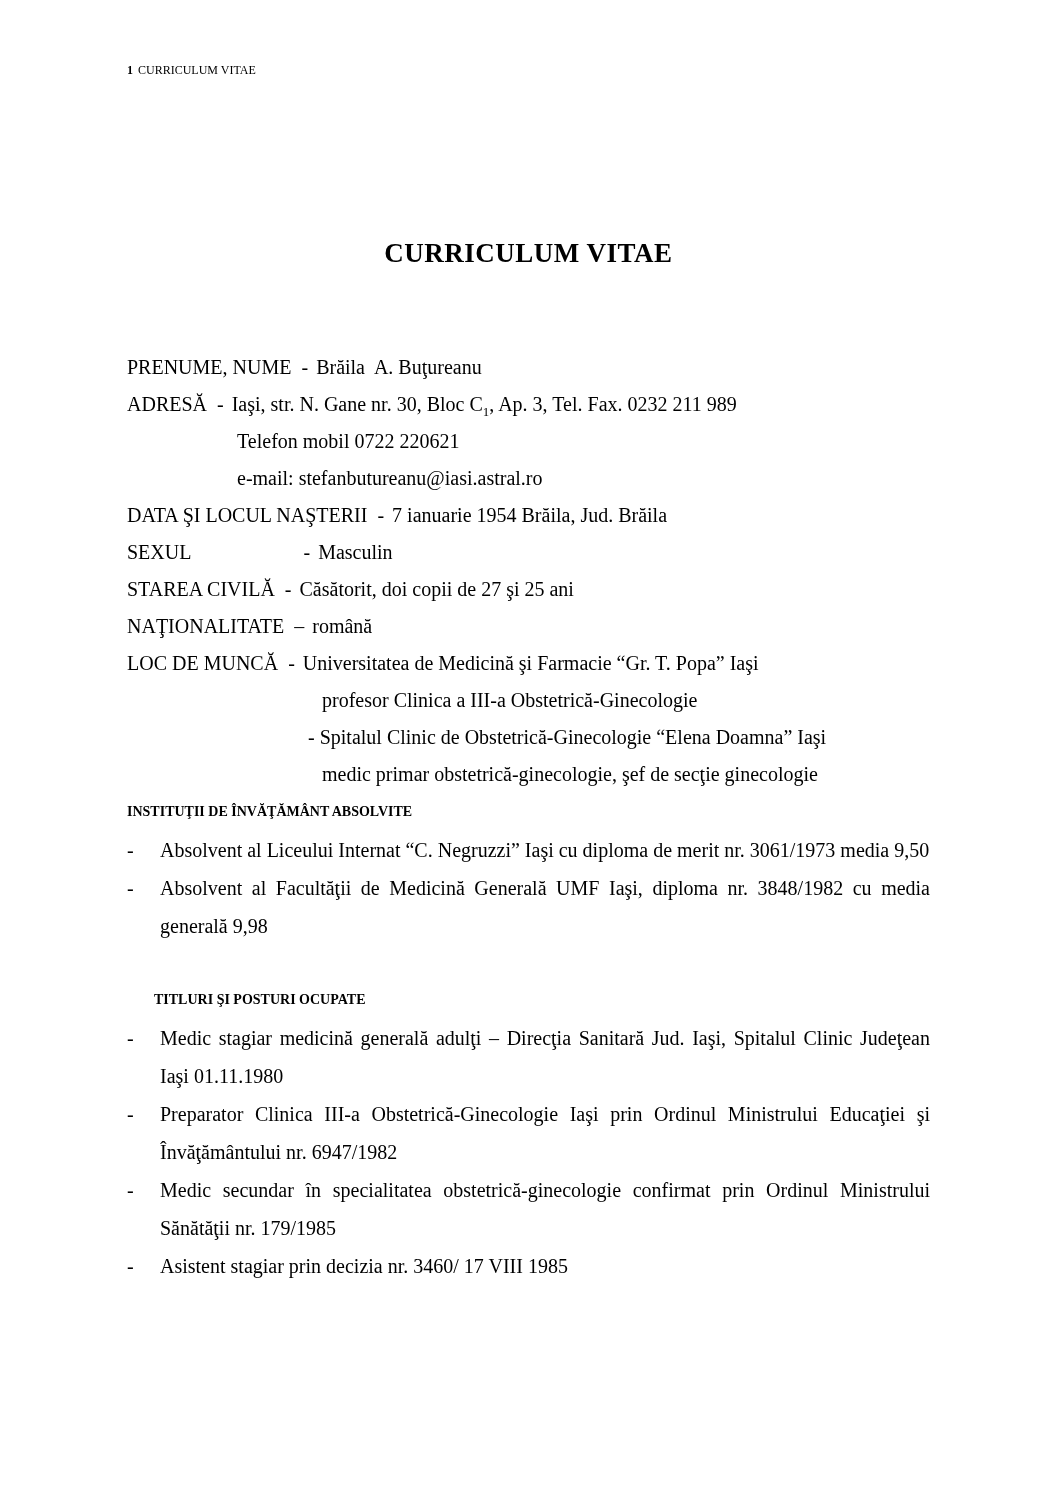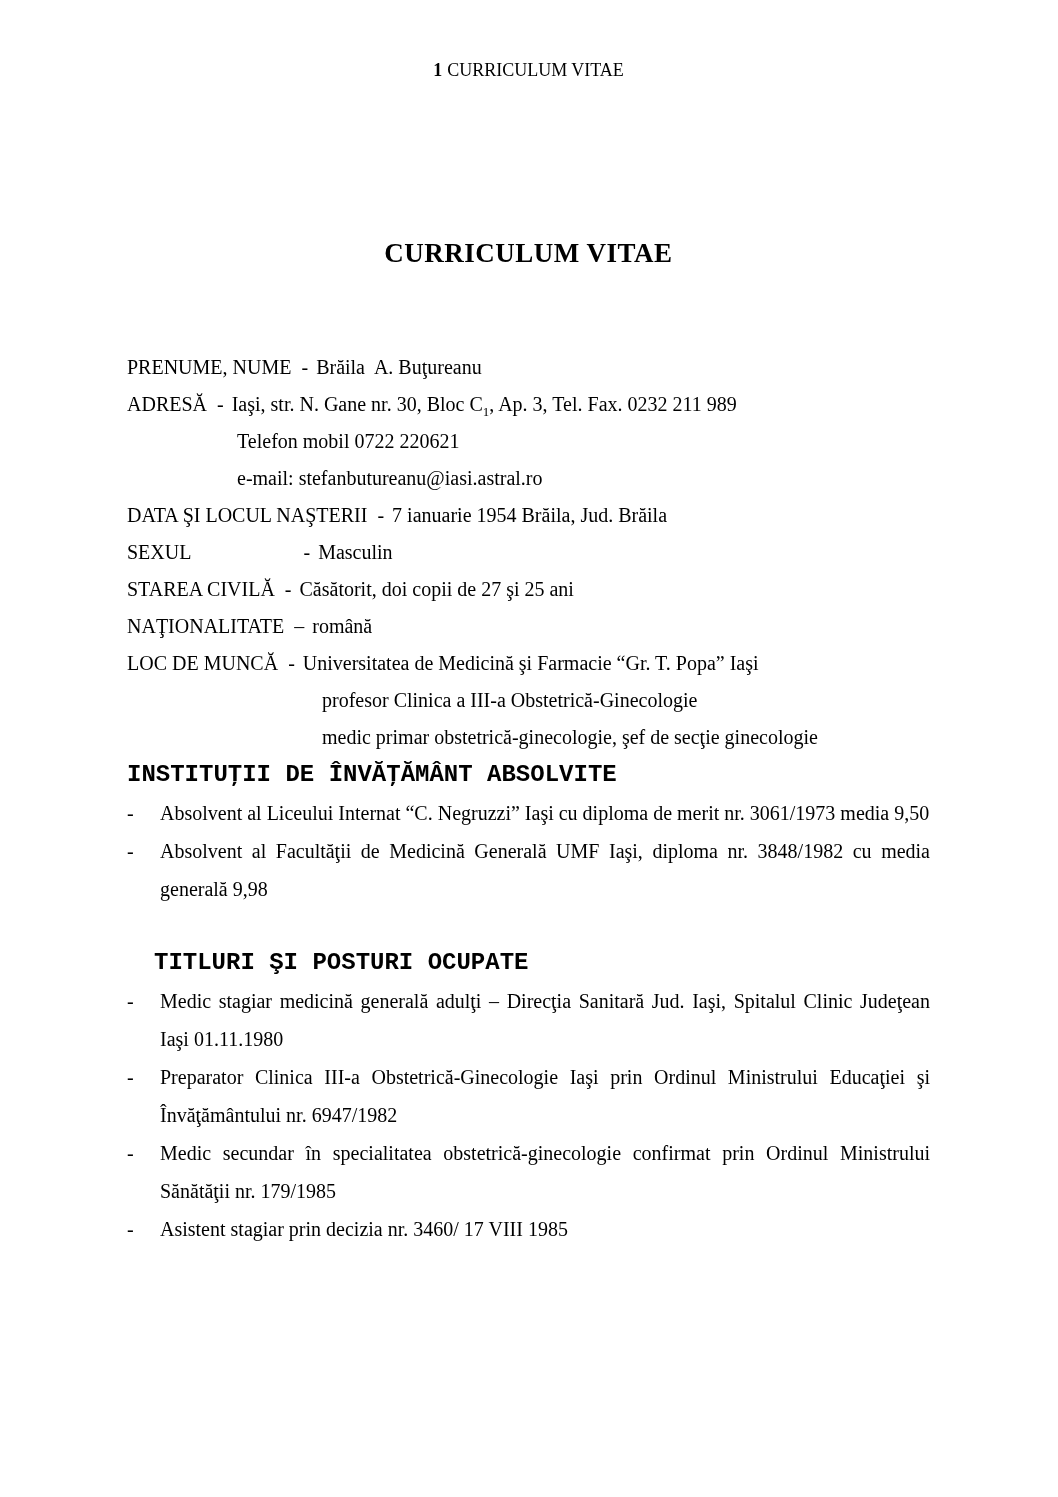--- a/index.html
+++ b/index.html
@@ -12,7 +12,7 @@
     padding: 58px 128px 0 127px;
     overflow: hidden;
   }
-  .header { font-size: 18px; line-height: 24px; text-align: center; }
+  .header { font-size: 12px; line-height: 24px; }
   .header .num { font-weight: bold; }
   .header .htext { margin-left: 5px; }
   .title {

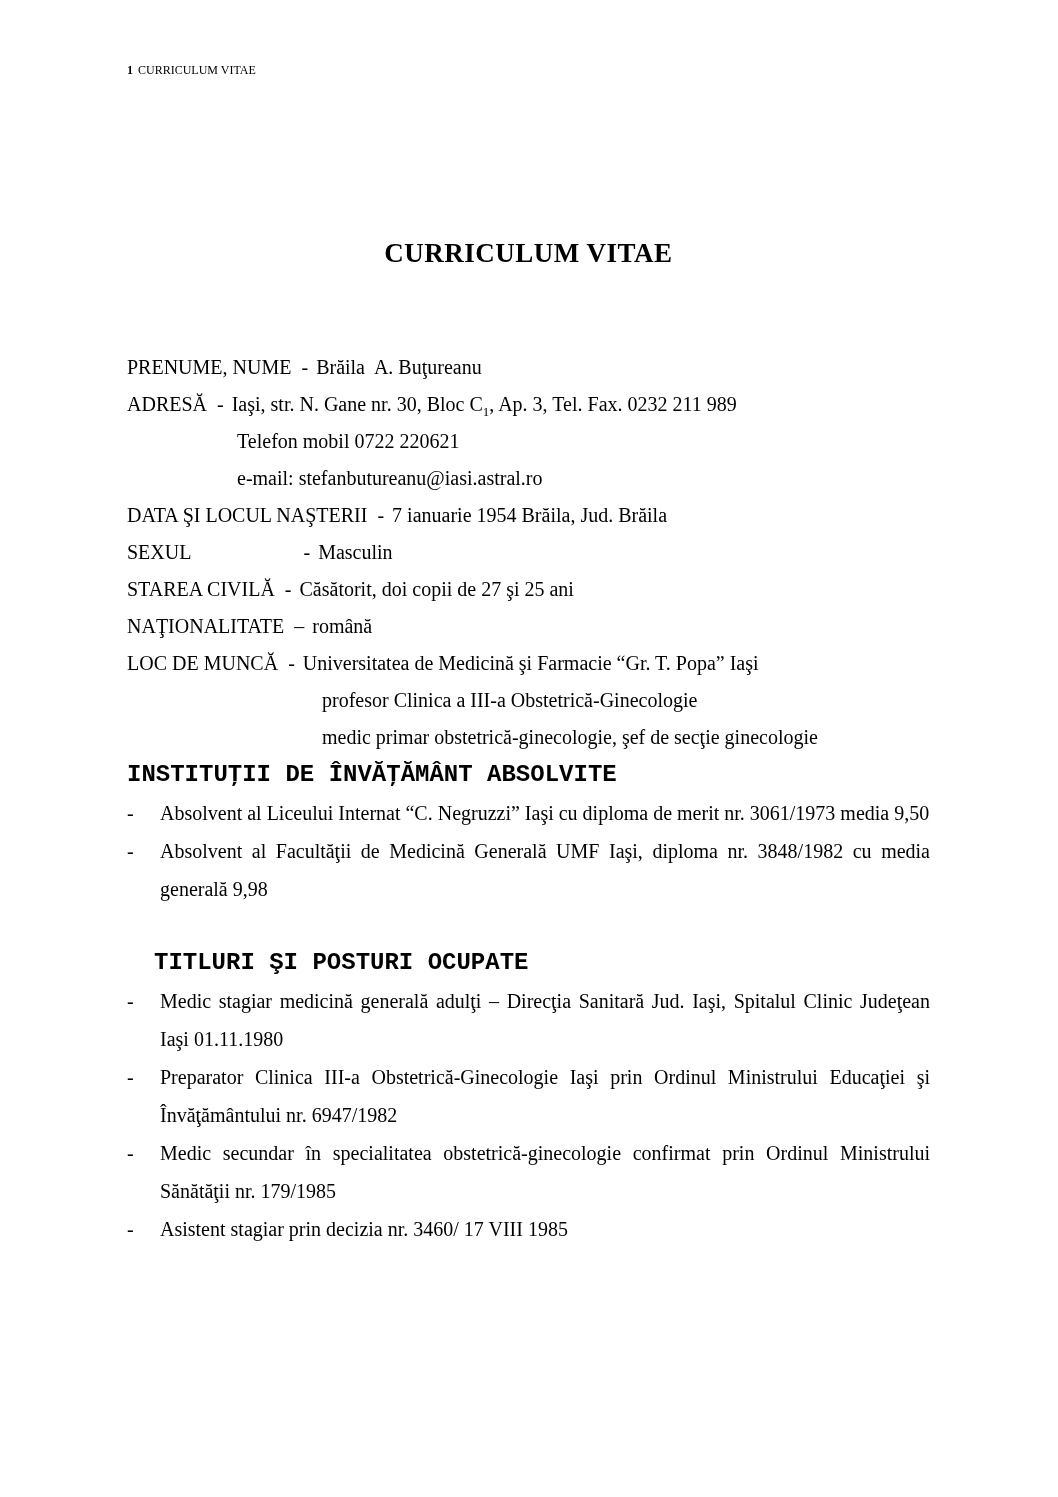--- a/index.html
+++ b/index.html
@@ -82,6 +82,7 @@
       <span class="lbl">LOC DE MUNCĂ</span><span class="sep">-</span><span class="val">Universitatea de Medicină şi Farmacie “Gr. T. Popa” Iaşi</span>
     </div>
     <div class="cont indent-b">profesor Clinica a III-a Obstetrică-Ginecologie</div>
+    <div class="cont indent-c">- Spitalul Clinic de Obstetrică-Ginecologie “Elena Doamna” Iaşi</div>
     <div class="cont indent-b">medic primar obstetrică-ginecologie, şef de secţie ginecologie</div>
 
   </div>

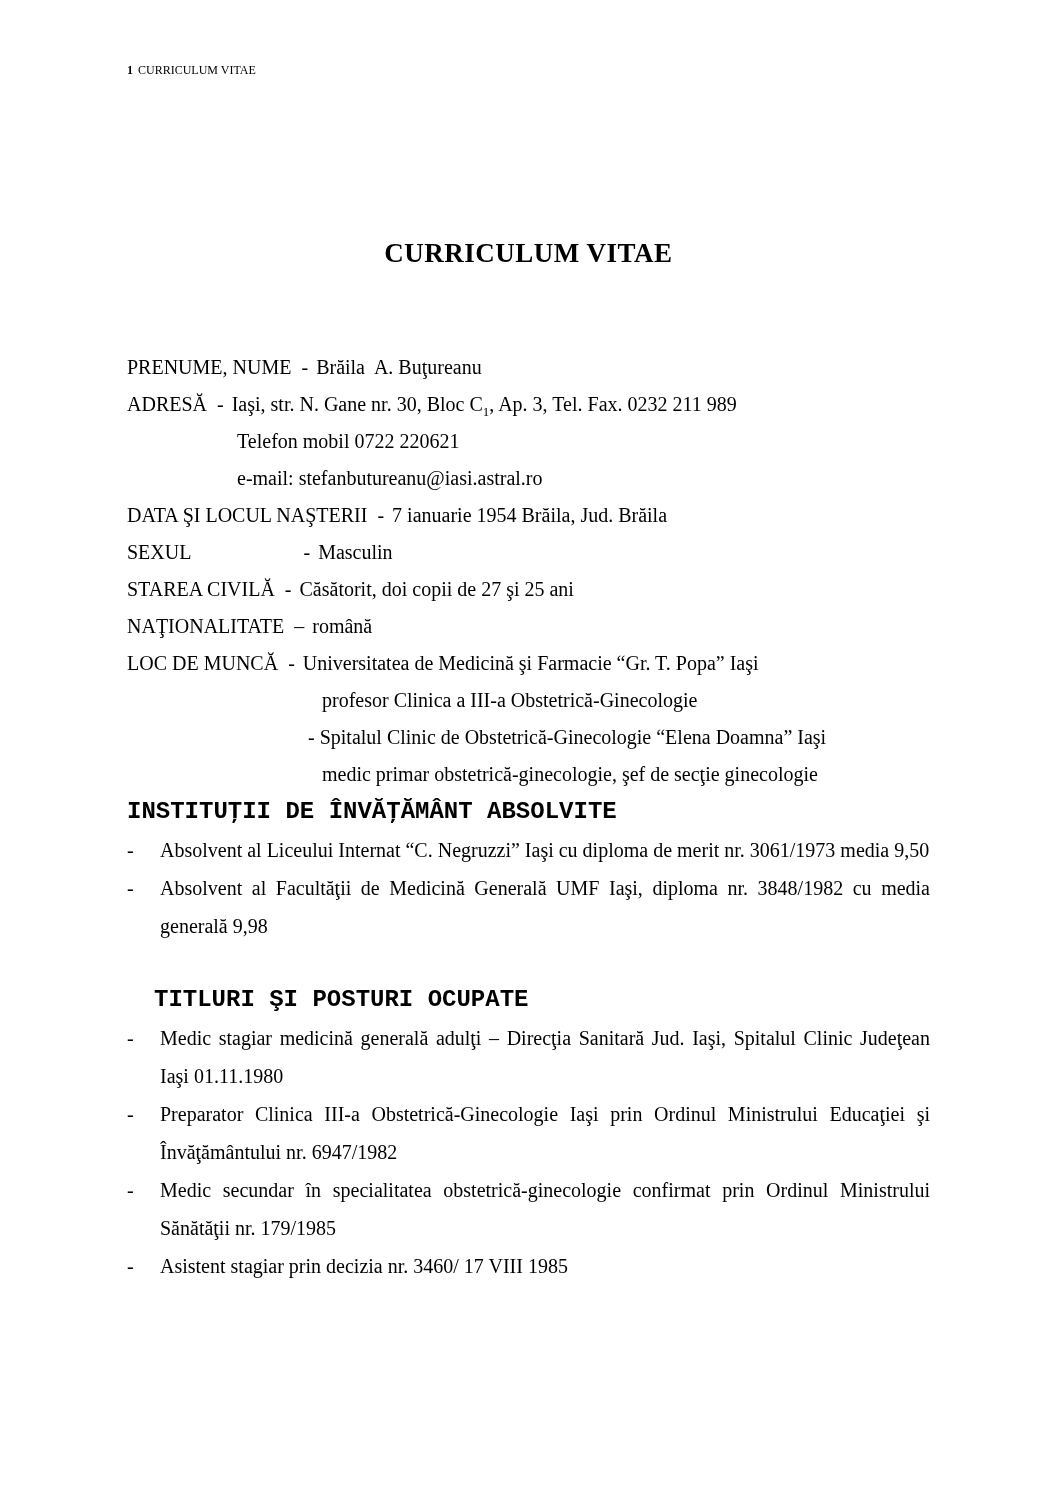--- a/index.html
+++ b/index.html
@@ -33,7 +33,7 @@
   .indent-c { padding-left: 181px; }
   .val { white-space: pre-wrap; }
   sub { font-size: 13px; line-height: 0; }
-  .heading { font-size: 24px; font-weight: bold; line-height: 38px; font-family: Liberation Mono, monospace; }
+  .heading { font-size: 14px; font-weight: bold; line-height: 38px; }
   .gap-above { margin-top: 36px; margin-left: 27px; }
   .bullet { display: flex; font-size: 20px; line-height: 38px; }
   .bullet .dash { flex: 0 0 33px; width: 33px; }

